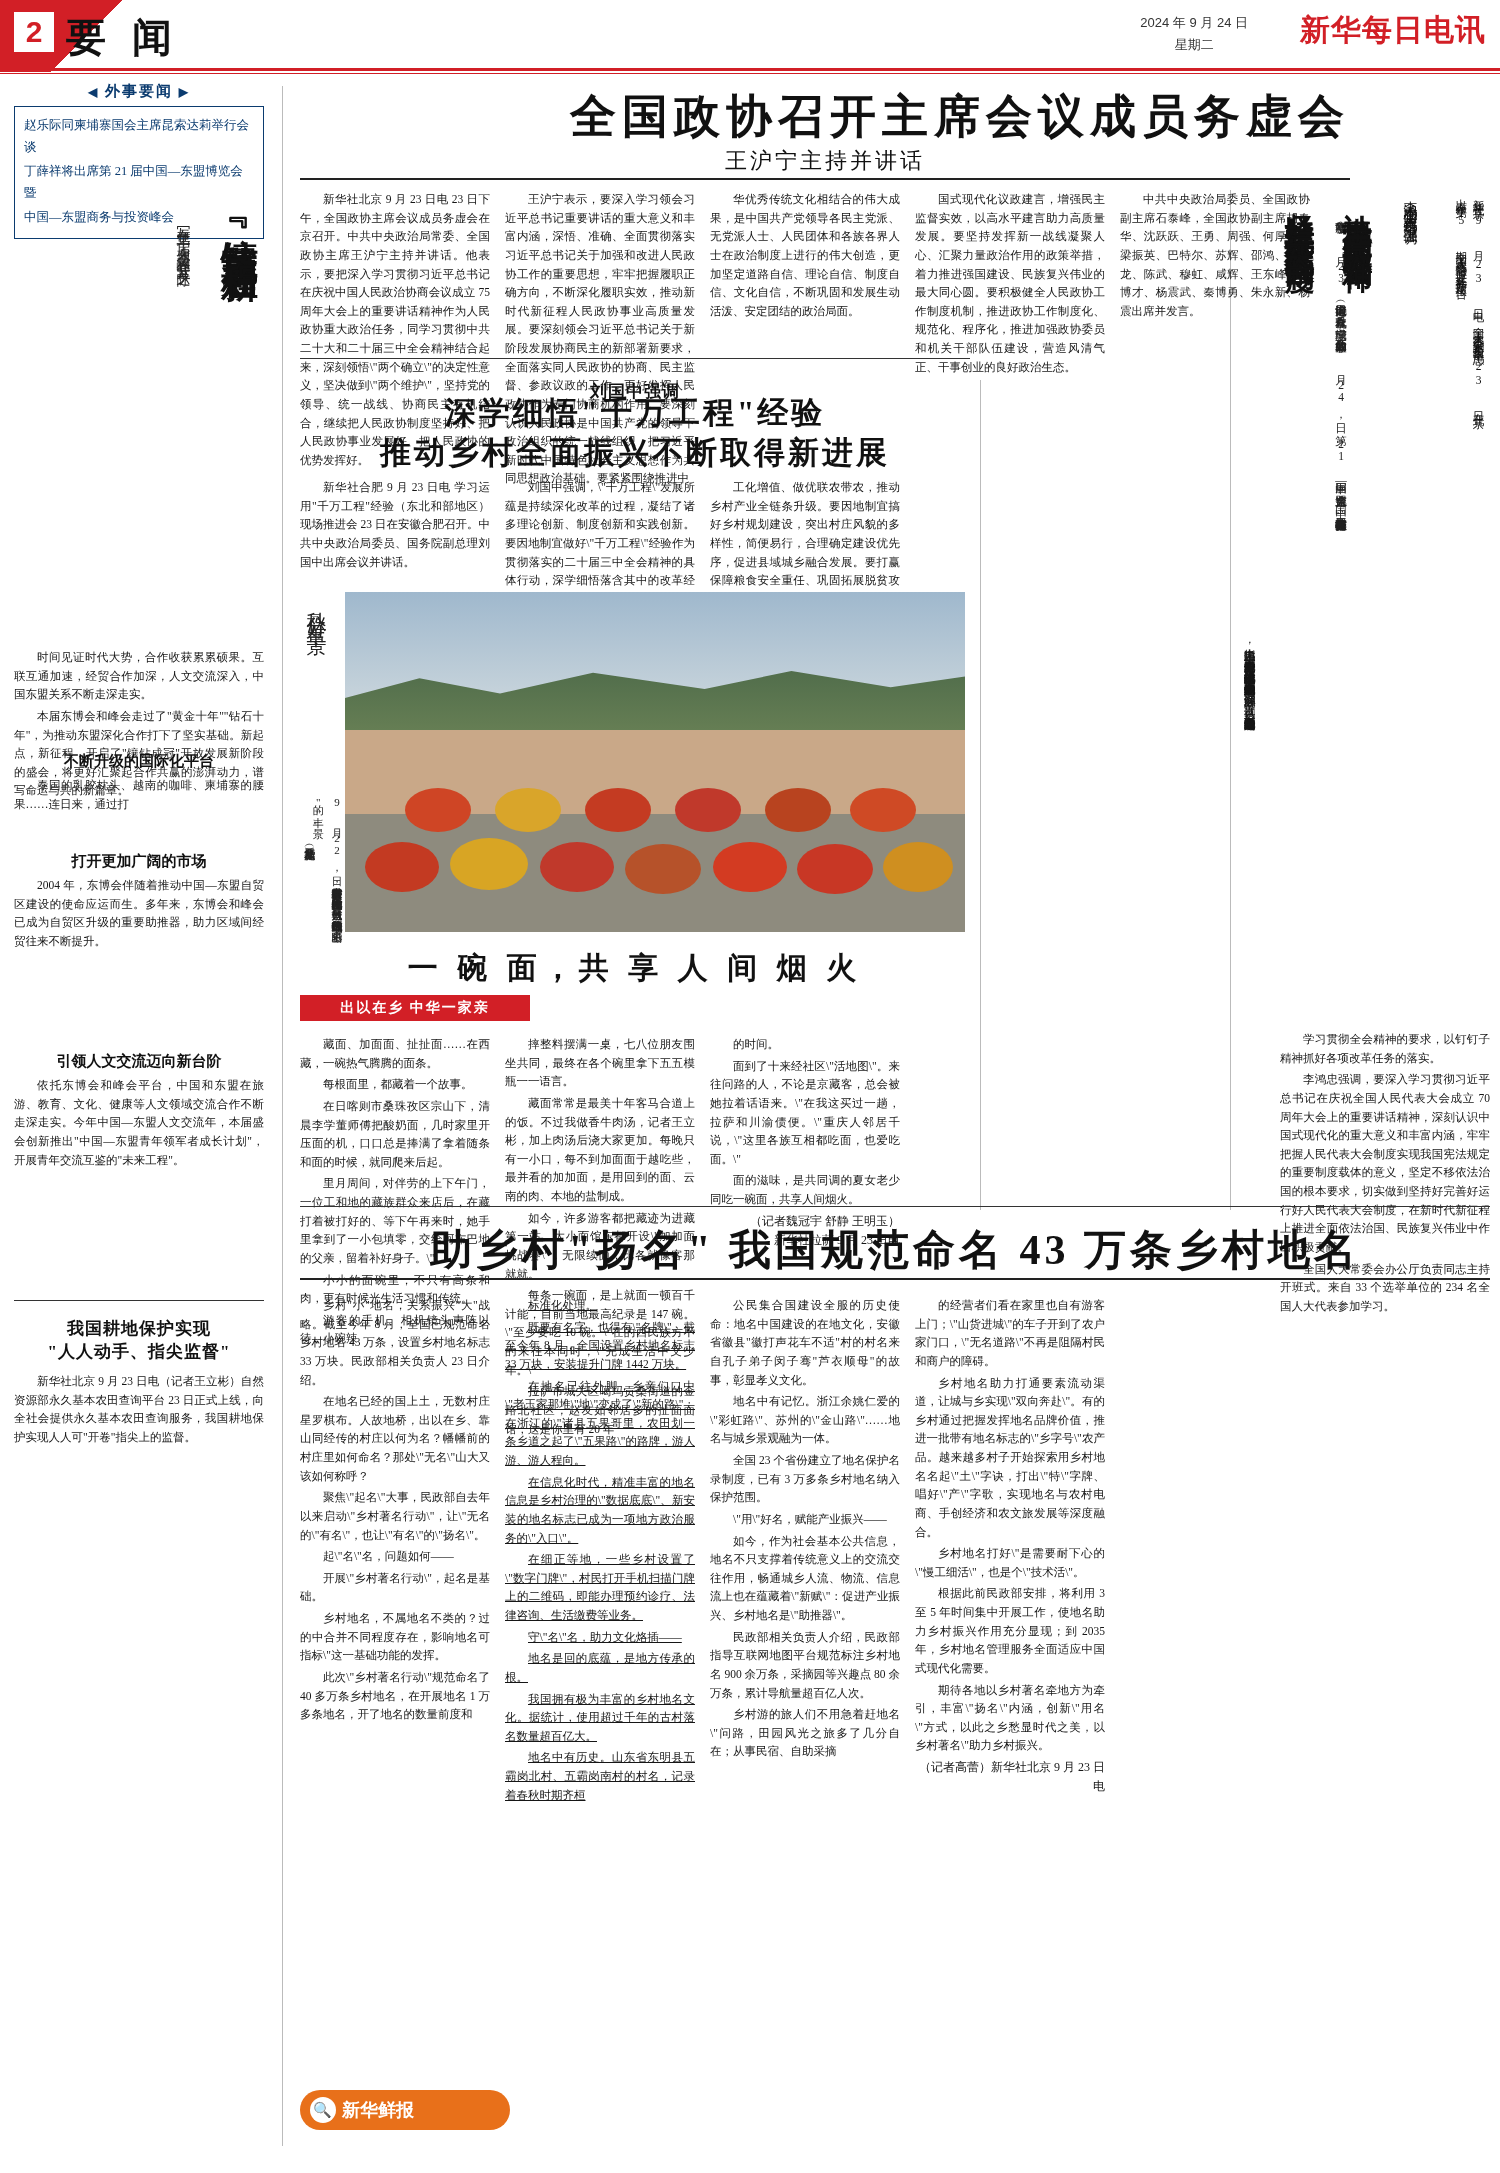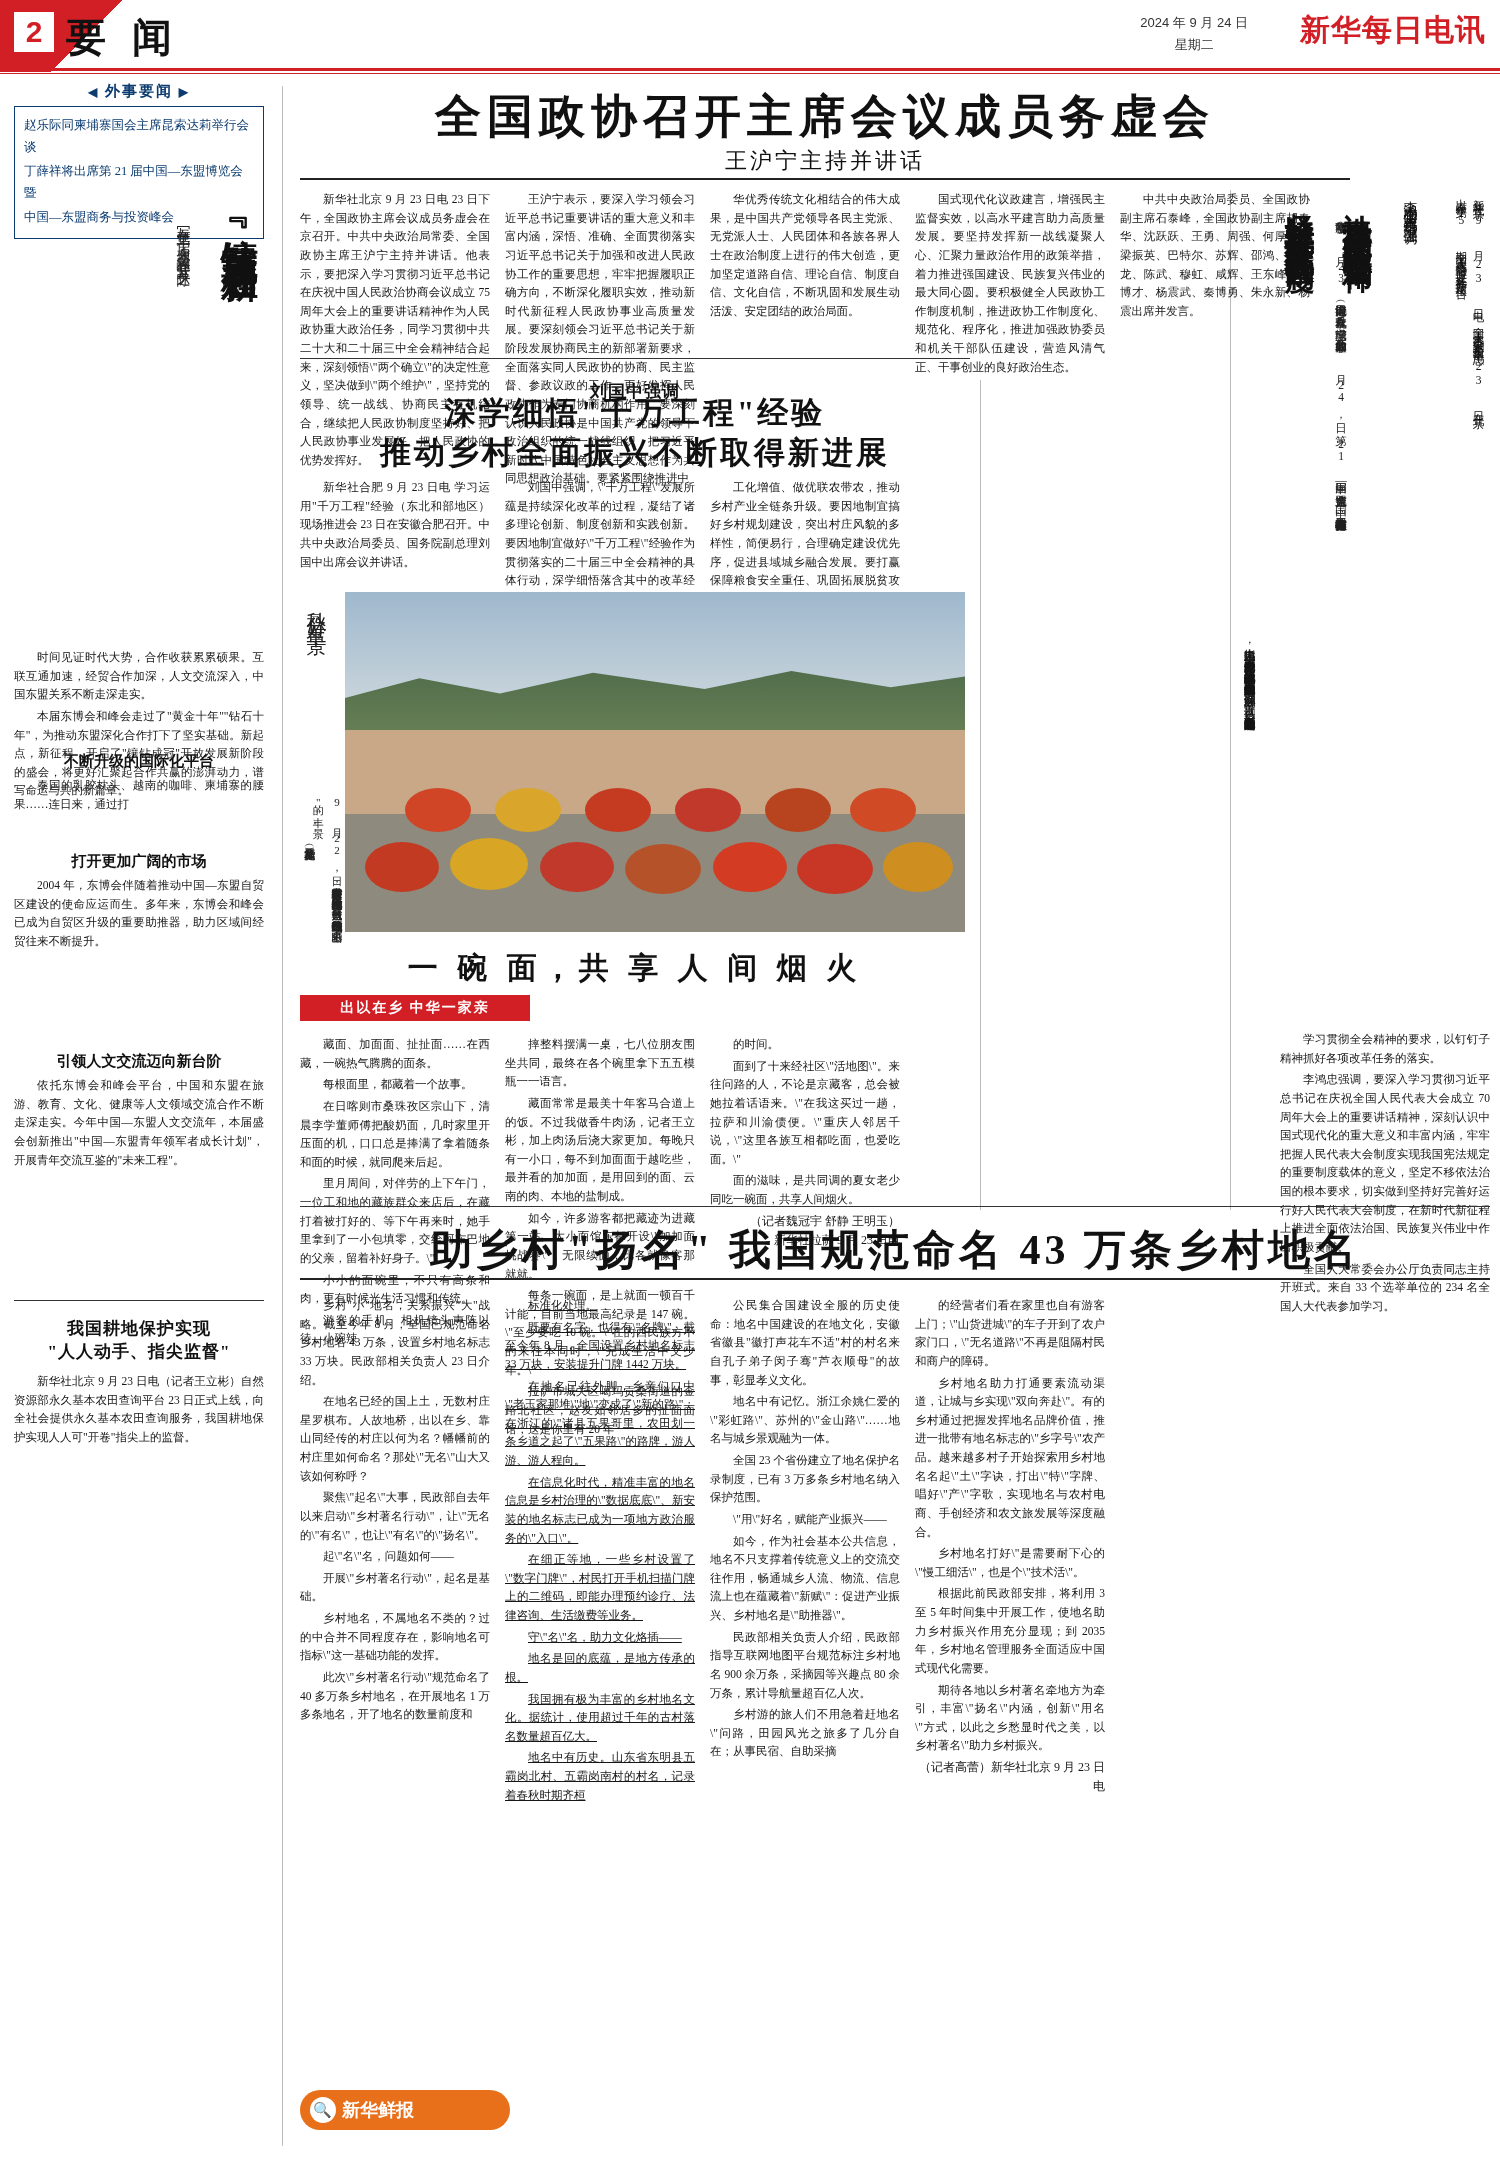--- a/index.html
+++ b/index.html
@@ -34,7 +34,7 @@
   .byline-v{position:absolute;right:150px;top:6px;font-size:11.5px;line-height:1.6;color:#222;}
   .leftcol{position:absolute;left:14px;width:250px;}
   
-  .main-head{position:absolute;left:300px;top:86px;width:1050px;text-align:center;font-size:46px;font-weight:bold;letter-spacing:6px;color:#111;}
+  .main-head{position:absolute;left:300px;top:86px;width:1050px;text-align:right;font-size:46px;font-weight:bold;letter-spacing:6px;color:#111;}
   .main-sub{position:absolute;left:300px;top:146px;width:1050px;text-align:center;font-size:22px;letter-spacing:3px;color:#111;}
   .head-rule{position:absolute;left:300px;top:178px;width:1050px;height:2px;background:#222;}
   

